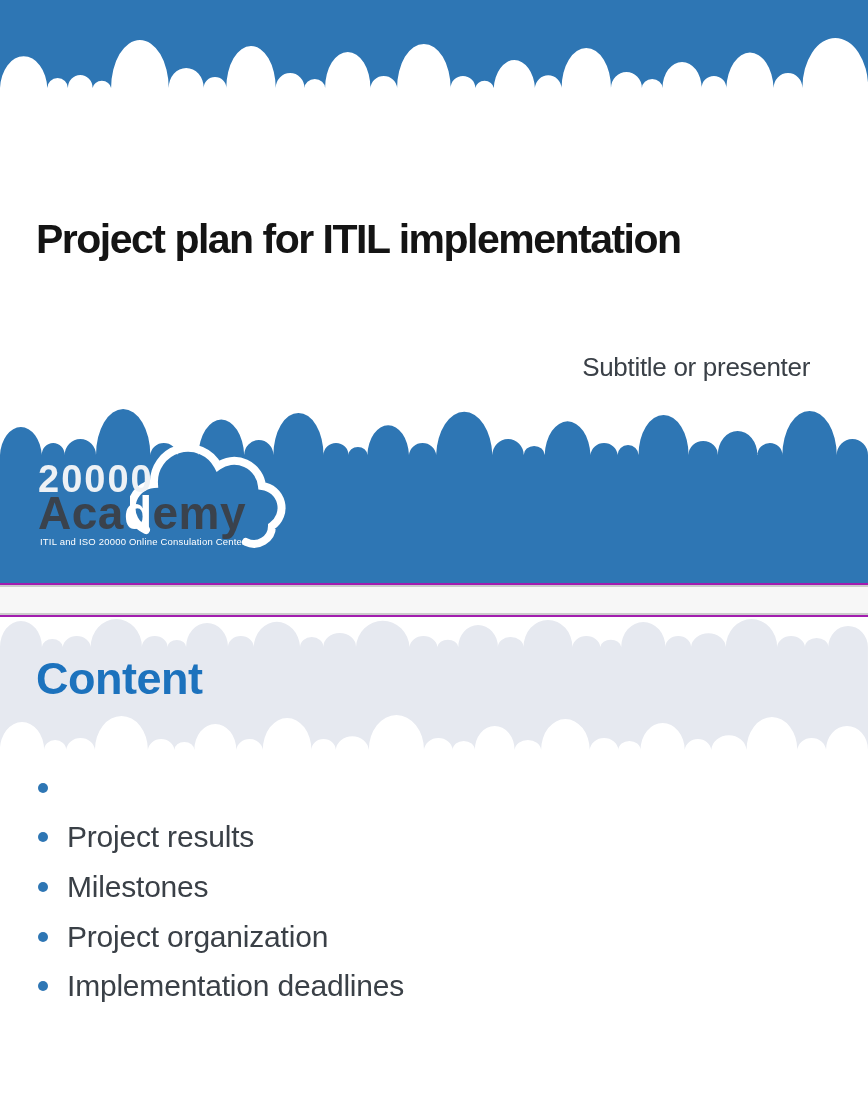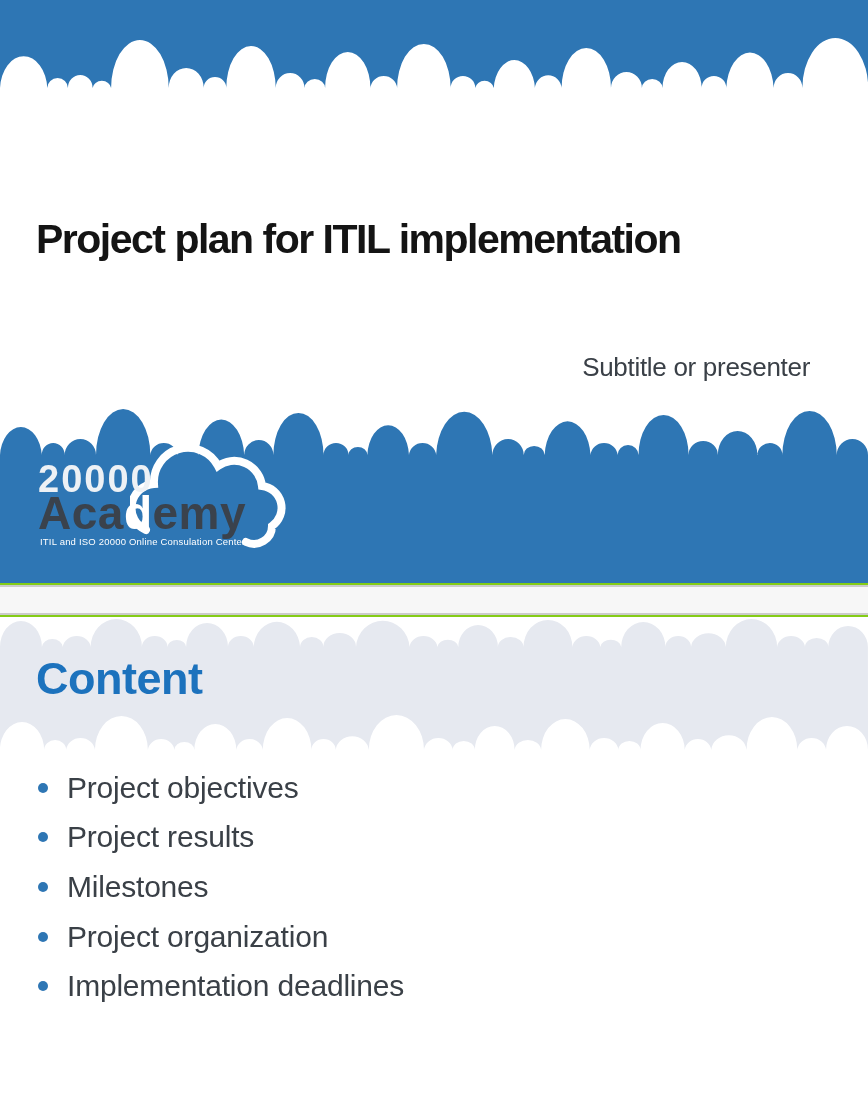--- a/index.html
+++ b/index.html
@@ -16,7 +16,7 @@
   *{margin:0;padding:0;box-sizing:border-box;}
   html,body{background:#fff;}
   body{font-family:"Liberation Sans",sans-serif;}
-  .screen{position:relative;width:868px;height:1022px;background:#84cc16;overflow:hidden;}
+  .screen{position:relative;width:868px;height:1022px;background:#a21caf;overflow:hidden;}
   .slide{position:absolute;left:0;width:868px;background:#fff;}
   .slide1{top:0;height:583px;}
   .band{position:absolute;left:0;}

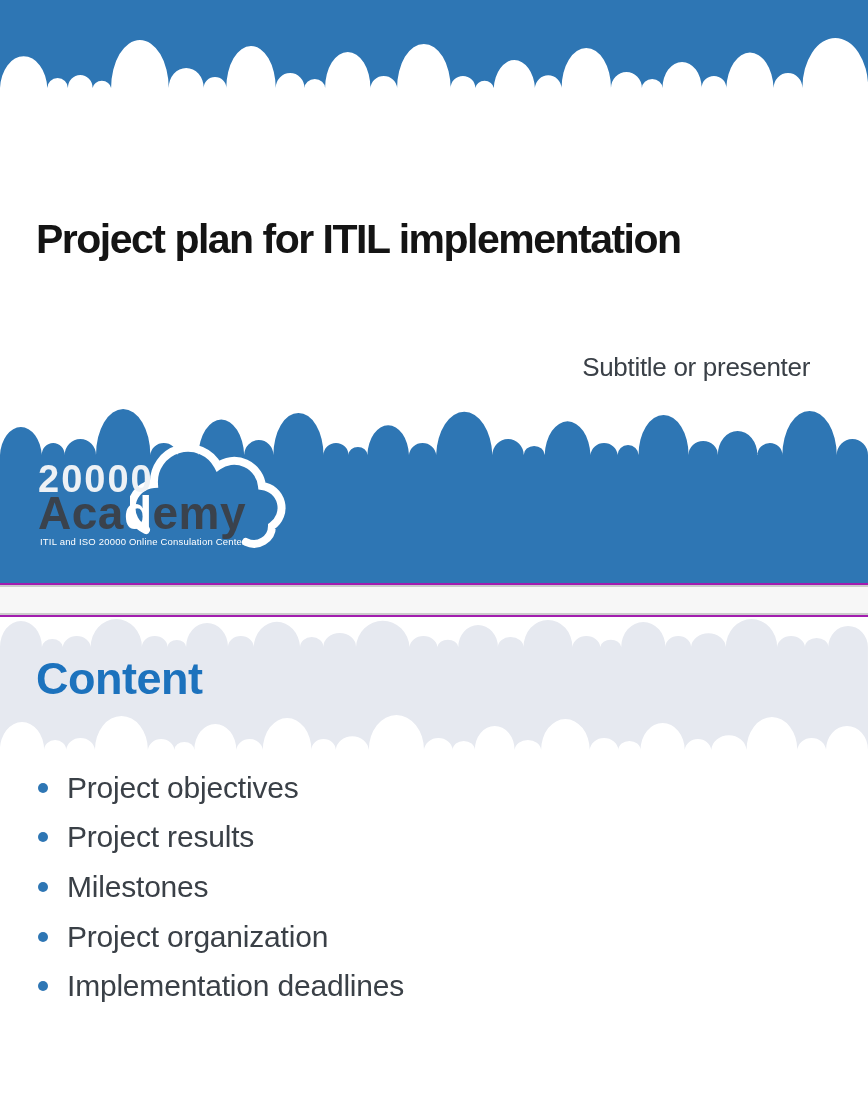--- a/index.html
+++ b/index.html
@@ -118,7 +118,6 @@
     <ul class="bullet-list">
         <li>
         <span class="bullet-dot"></span>
-        <span class="bullet-text">Project objectives</span>
       </li>
         <li>
         <span class="bullet-dot"></span>

